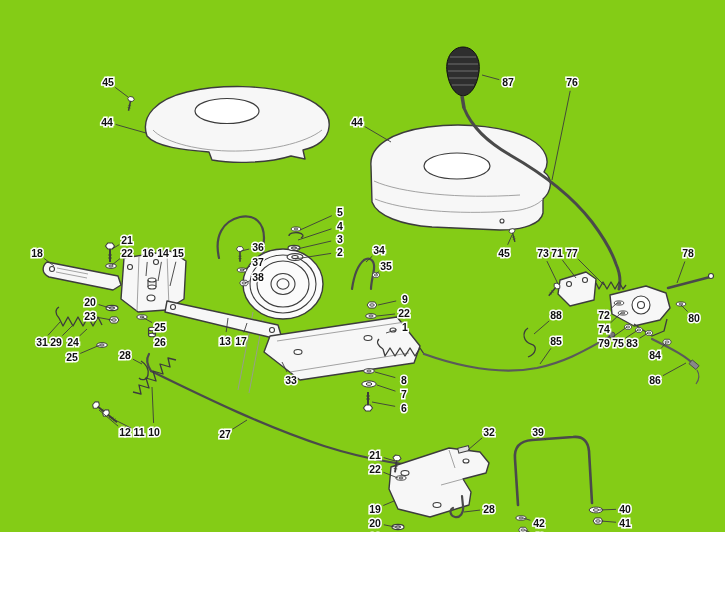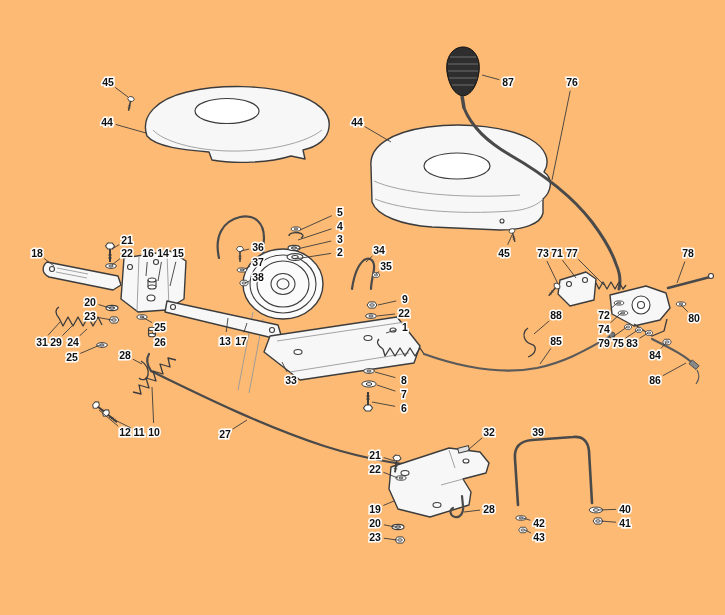--- a/index.html
+++ b/index.html
@@ -3,7 +3,7 @@
 <meta charset="utf-8">
 <style>
   html,body { margin:0; padding:0; background:#ffffff; }
-  .stage { position:relative; width:725px; height:615px; background:#fdba74; overflow:hidden;
+  .stage { position:relative; width:725px; height:532px; background:#84cc16; overflow:hidden;
            font-family:"Liberation Sans", sans-serif; }
   svg { display:block; }
   .o  { fill:#f7f7f7; stroke:#3c3c3c; stroke-width:1.4; stroke-linejoin:round; }

